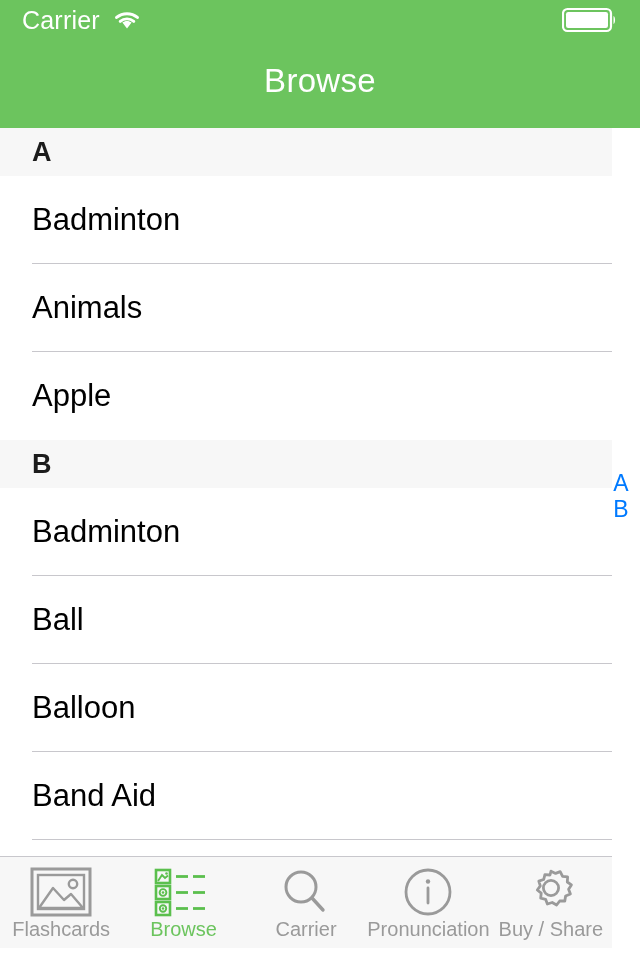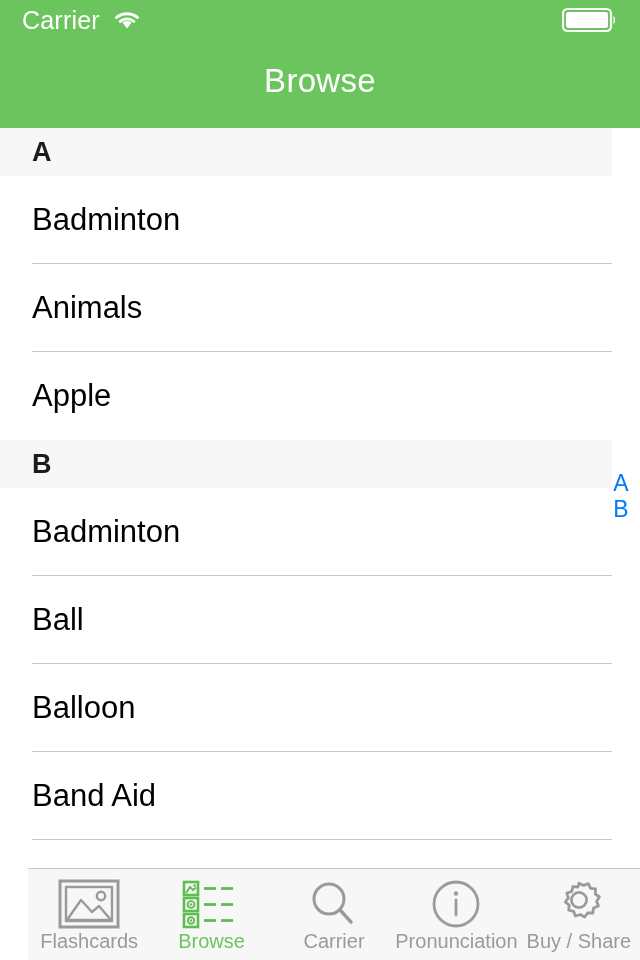--- a/index.html
+++ b/index.html
@@ -96,12 +96,11 @@
   
   .tabbar {
     position:absolute;
-    bottom:0; left:0;
+    bottom:12px; left:0;
     width:612px; height:92px;
     background:rgba(247,247,247,0.94);
     border-top:1px solid #c8c7cc;
     display:flex;
-    margin-left:28px;
   }
   .tab {
     flex:1;

